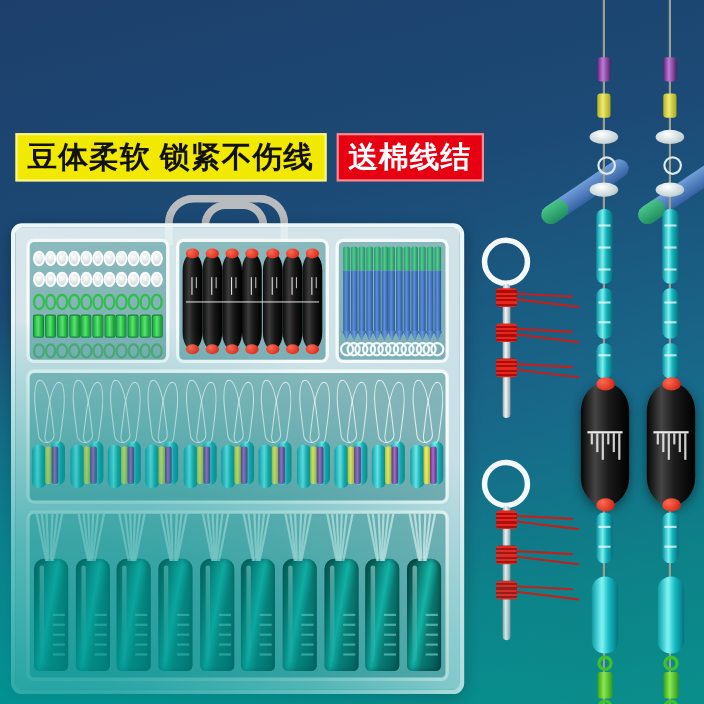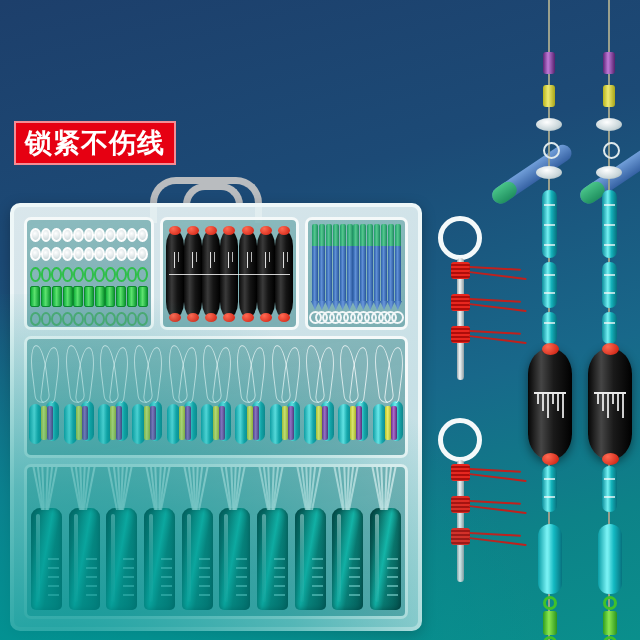--- a/index.html
+++ b/index.html
@@ -165,6 +165,7 @@
 
 
   <div class="badges">
+    <div class="badge badge-yellow">豆体柔软 锁紧不伤线</div>
     <div class="badge badge-red">锁紧不伤线</div>
   </div>
 

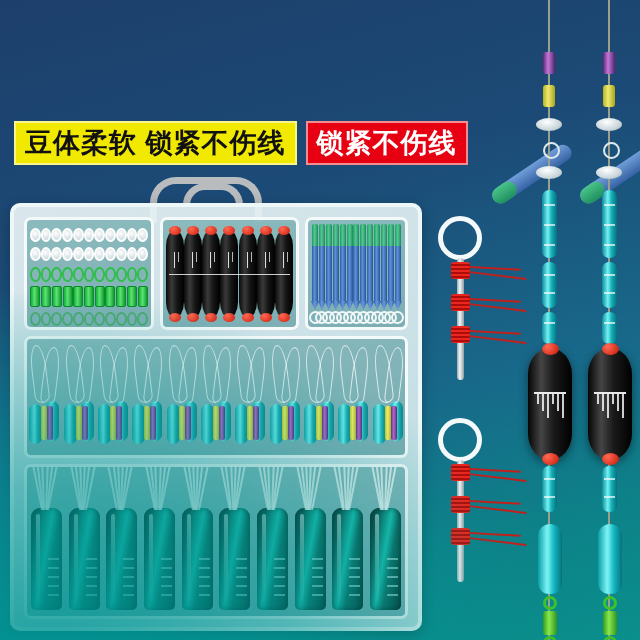--- a/index.html
+++ b/index.html
@@ -166,7 +166,7 @@
 
   <div class="badges">
     <div class="badge badge-yellow">豆体柔软 锁紧不伤线</div>
-    <div class="badge badge-red">锁紧不伤线</div>
+    <div class="badge badge-red">送棉线结</div>
   </div>
 
   <div class="handle"></div>

